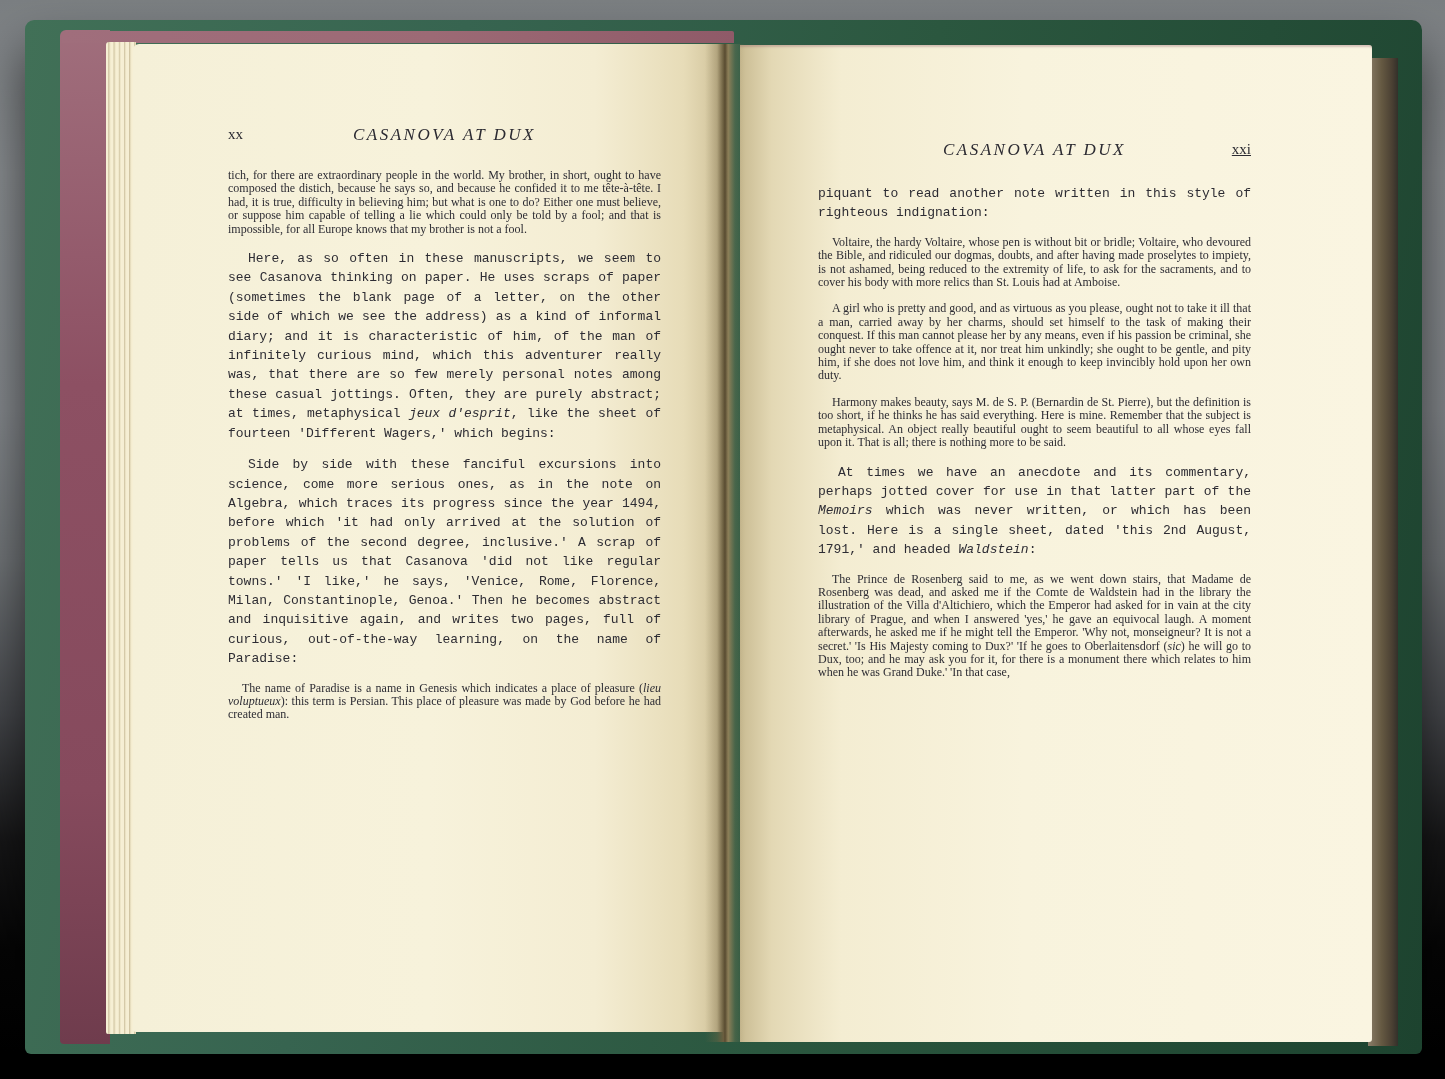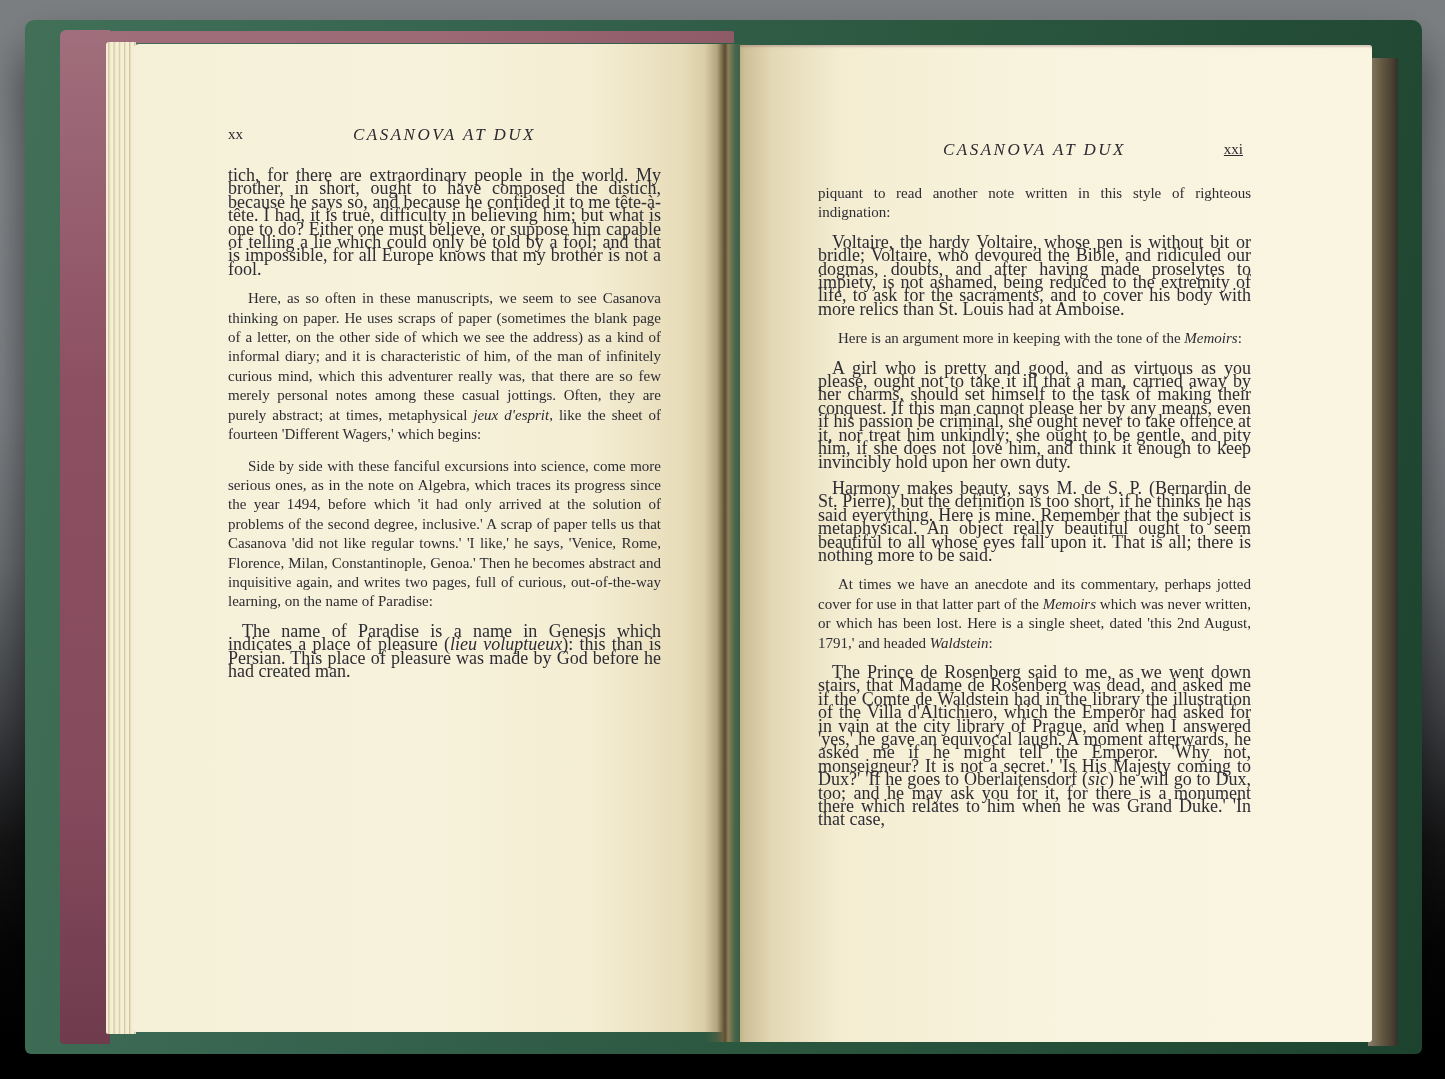--- a/index.html
+++ b/index.html
@@ -76,7 +76,7 @@
   }
   .folio{font-size:15px;color:#2b2a31;position:absolute;top:1px;}
   .folio-left{left:0;}
-  .folio-right{right:8px;text-decoration:underline;}
+  .folio-right{right:0;text-decoration:underline;}
   .col p{margin:0;color:#2d2c33;}
   .b{
     font-size:15px;line-height:19.4px;text-align:justify;

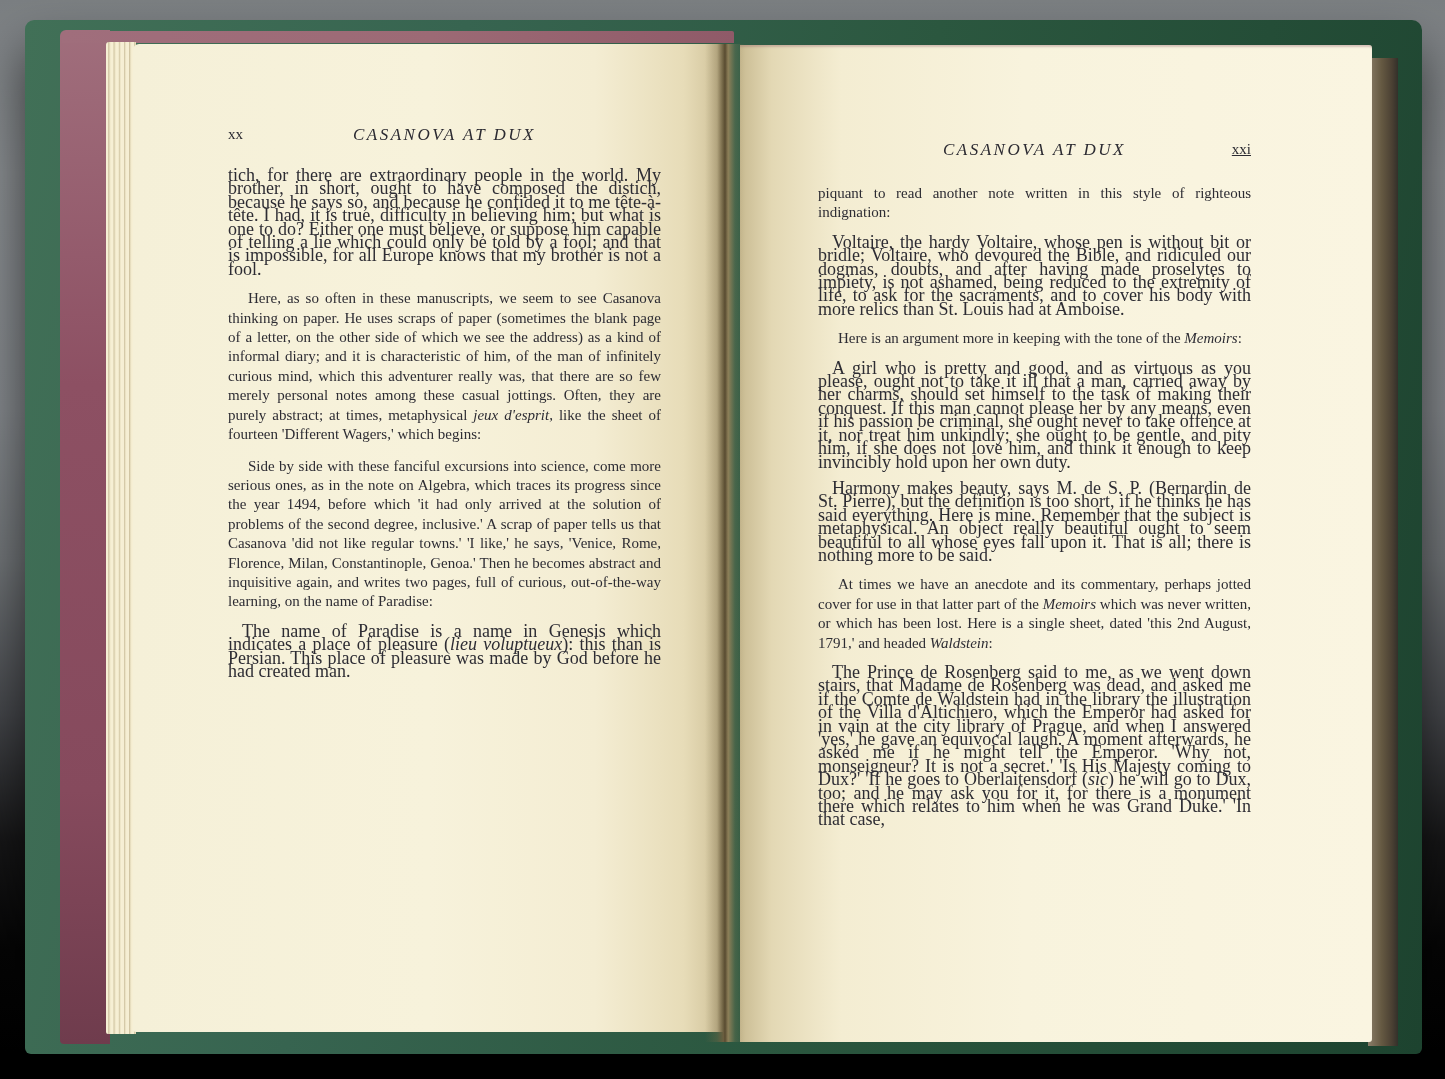--- a/index.html
+++ b/index.html
@@ -83,7 +83,7 @@
     text-indent:20px;margin-top:12px !important;
   }
   .q{
-    font-size:18px;line-height:13.4px;text-align:justify;
+    font-size:12px;line-height:13.4px;text-align:justify;
     text-indent:14px;margin-top:13px !important;margin-bottom:13px !important;
   }
   .col p:first-of-type{margin-top:0 !important;}

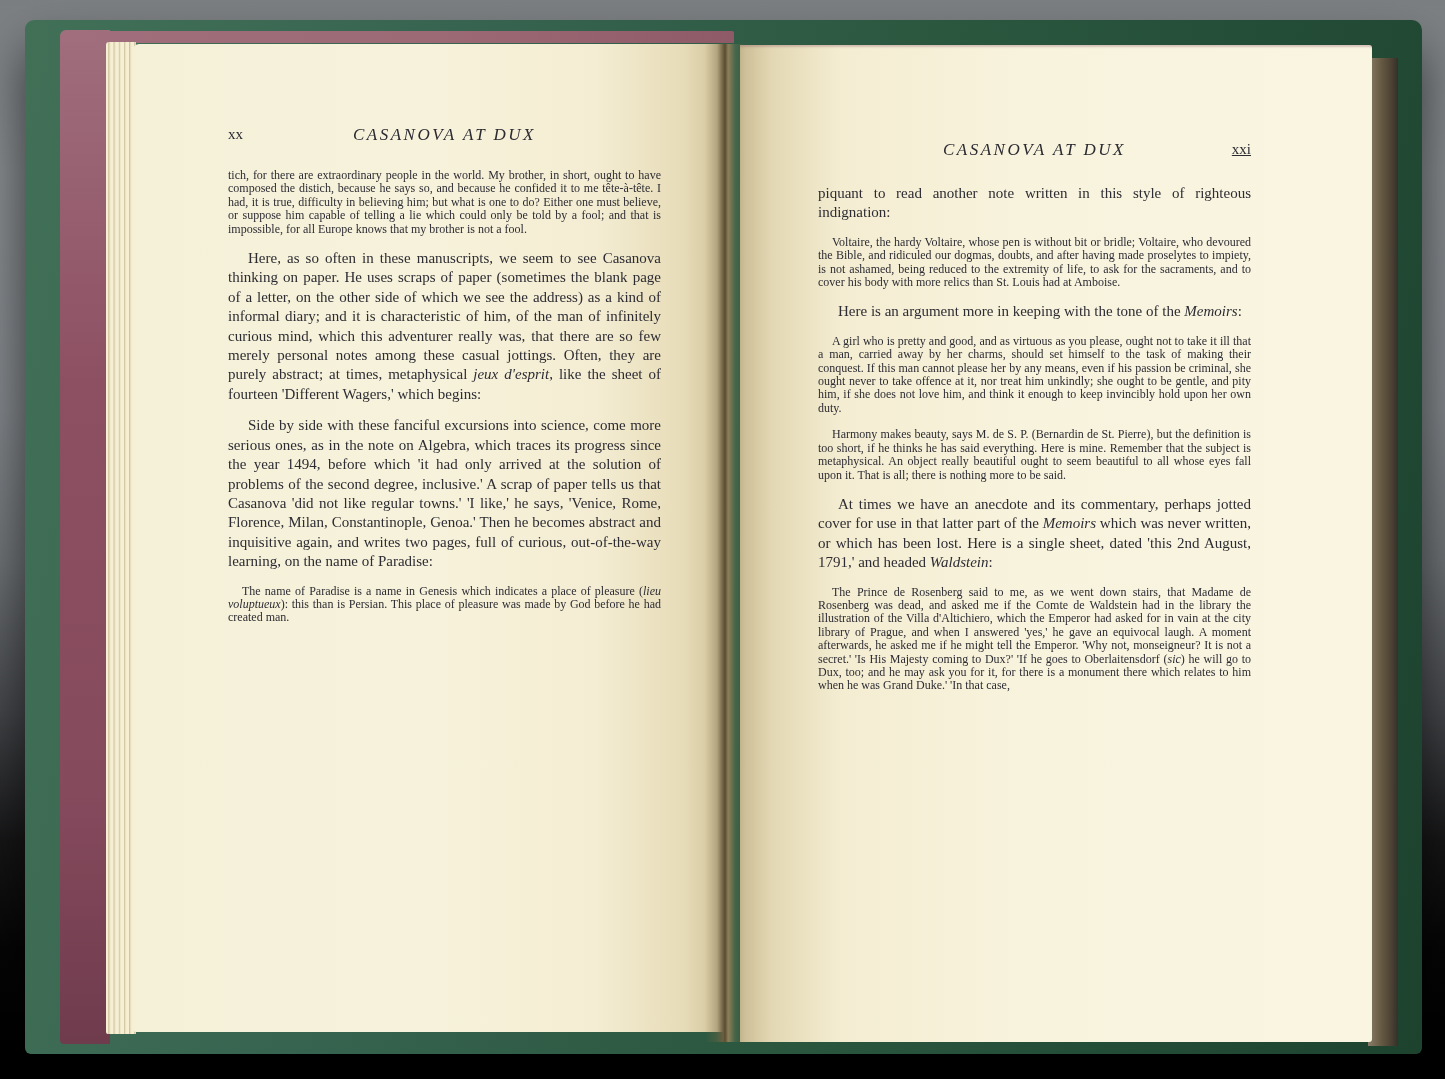--- a/index.html
+++ b/index.html
@@ -79,8 +79,8 @@
   .folio-right{right:0;text-decoration:underline;}
   .col p{margin:0;color:#2d2c33;}
   .b{
-    font-size:15px;line-height:19.4px;text-align:justify;
-    text-indent:20px;margin-top:12px !important;
+    font-size:13px;line-height:19.4px;text-align:justify;
+    text-indent:20px;margin-top:12px !important;font-family:Liberation Mono, monospace;
   }
   .q{
     font-size:12px;line-height:13.4px;text-align:justify;

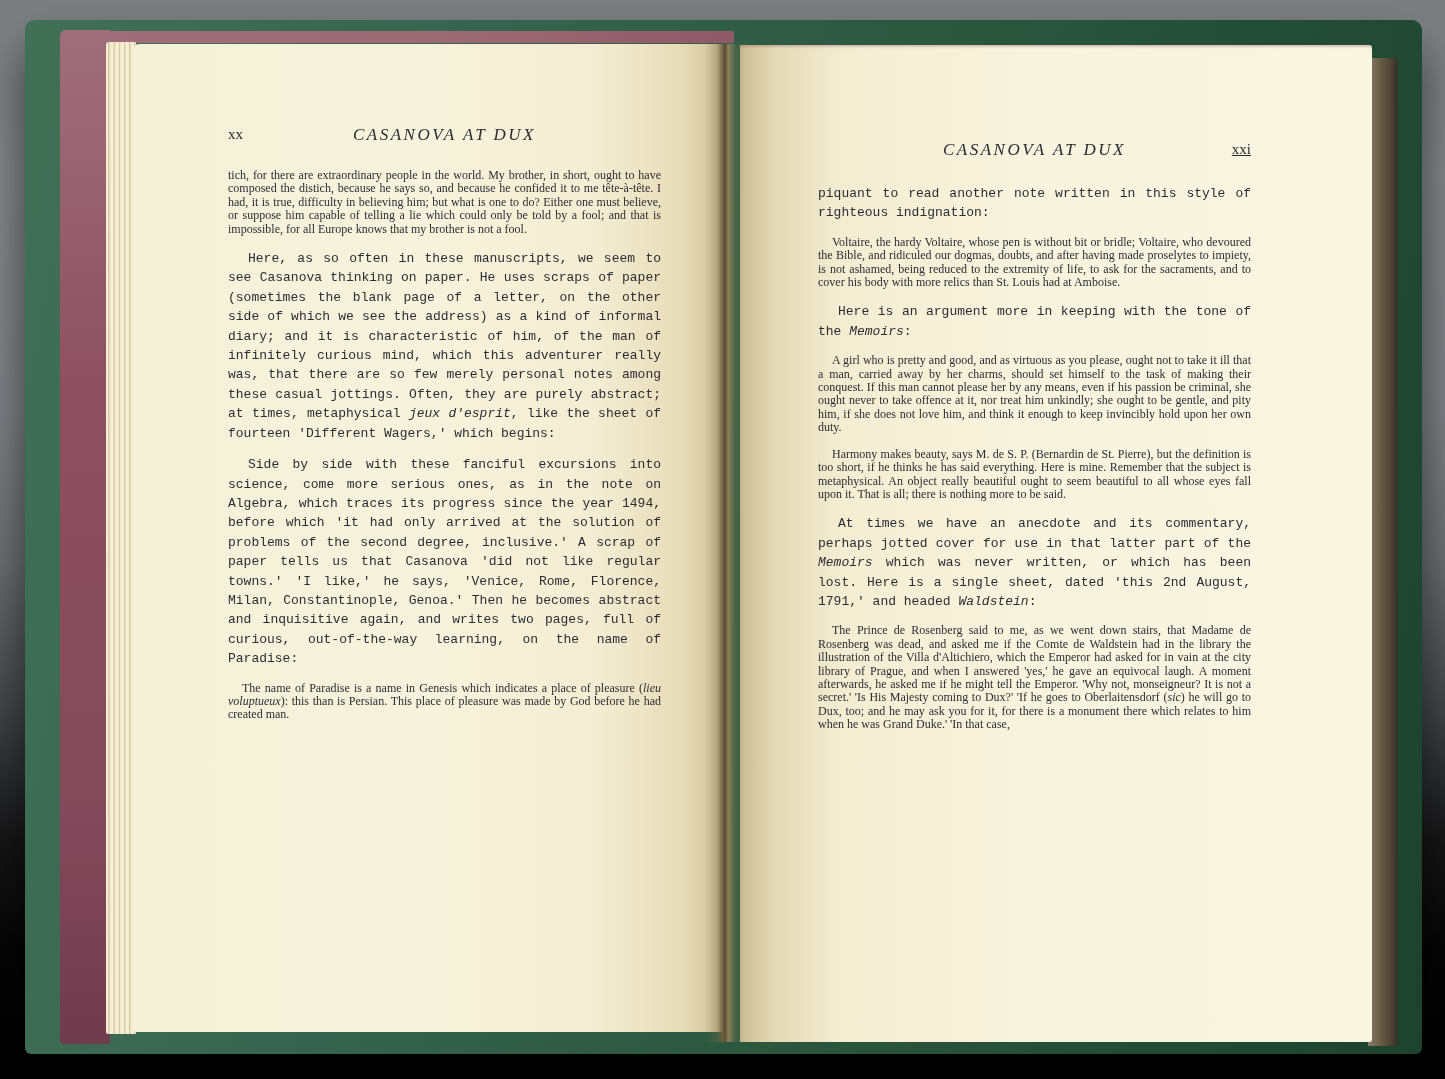--- a/index.html
+++ b/index.html
@@ -125,7 +125,6 @@
     <div id="right-col">
         <p class="b noindent"><span>piquant to read another note written in this style of righteous indignation:</span></p>
         <p class="q"><span>Voltaire, the hardy Voltaire, whose pen is without bit or bridle; Voltaire, who devoured the Bible, and ridiculed our dogmas, doubts, and after having made proselytes to impiety, is not ashamed, being reduced to the extremity of life, to ask for the sacraments, and to cover his body with more relics than St. Louis had at Amboise.</span></p>
-        <p class="b"><span>Here is an argument more in keeping with the tone of the </span><em>Memoirs</em><span>:</span></p>
         <p class="q"><span>A girl who is pretty and good, and as virtuous as you please, ought not to take it ill that a man, carried away by her charms, should set himself to the task of making their conquest. If this man cannot please her by any means, even if his passion be criminal, she ought never to take offence at it, nor treat him unkindly; she ought to be gentle, and pity him, if she does not love him, and think it enough to keep invincibly hold upon her own duty.</span></p>
         <p class="q"><span>Harmony makes beauty, says M. de S. P. (Bernardin de St. Pierre), but the definition is too short, if he thinks he has said everything. Here is mine. Remember that the subject is metaphysical. An object really beautiful ought to seem beautiful to all whose eyes fall upon it. That is all; there is nothing more to be said.</span></p>
         <p class="b"><span>At times we have an anecdote and its commentary, perhaps jotted cover for use in that latter part of the </span><em>Memoirs</em><span> which was never written, or which has been lost. Here is a single sheet, dated 'this 2nd August, 1791,' and headed </span><em>Waldstein</em><span>:</span></p>

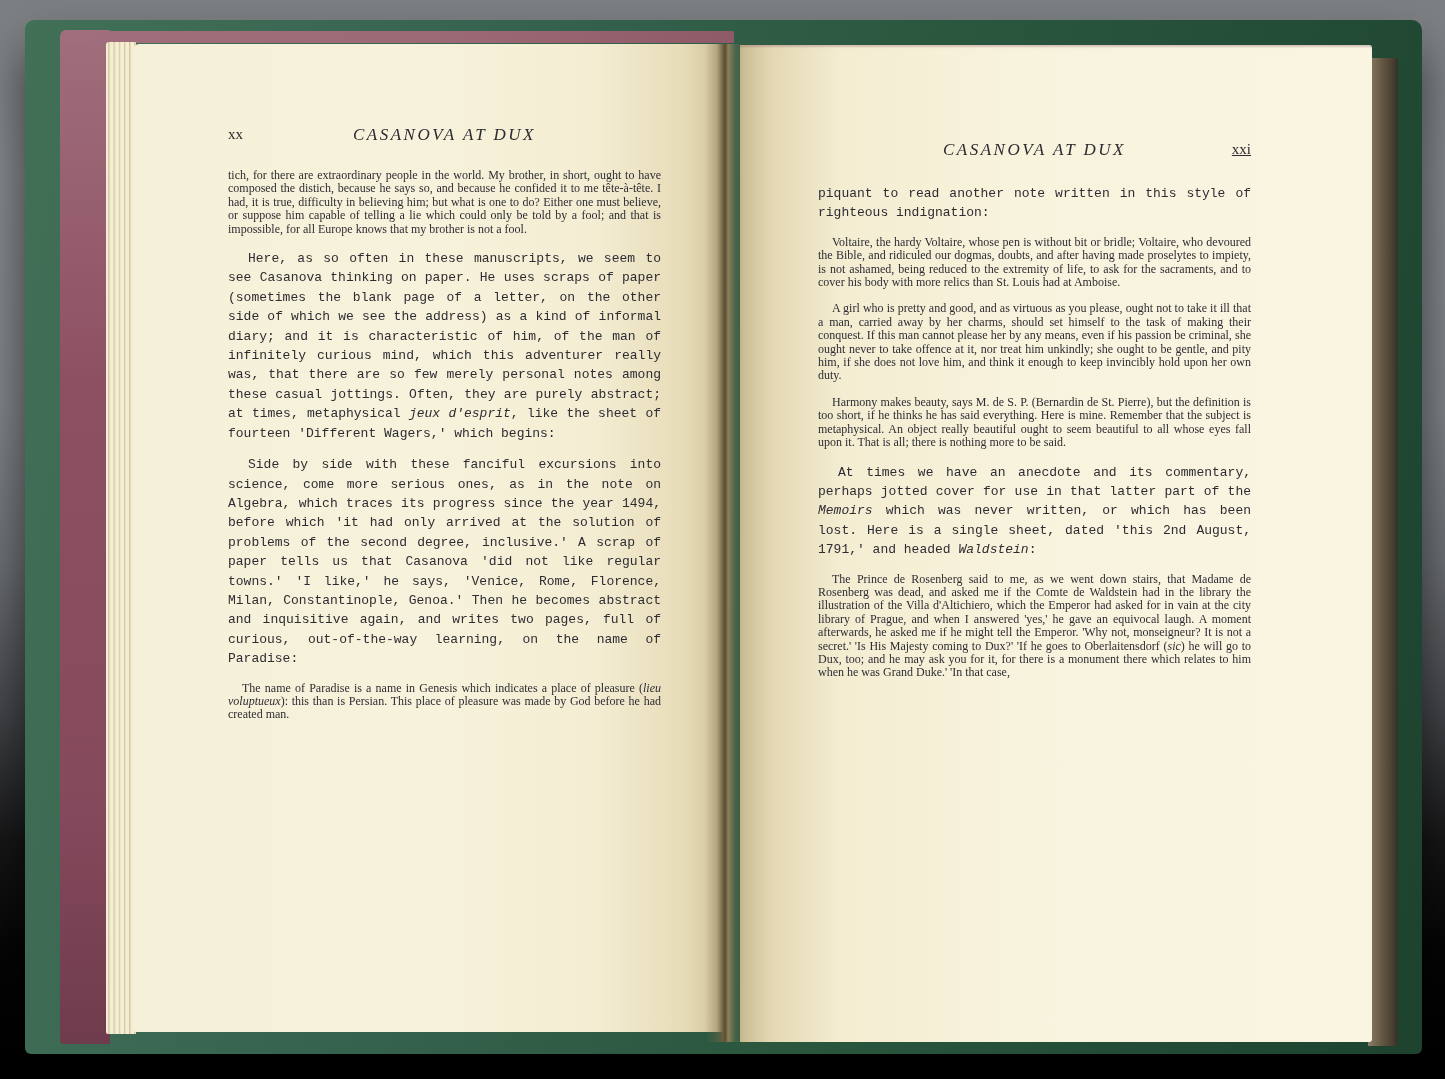--- a/index.html
+++ b/index.html
@@ -113,7 +113,7 @@
         <p class="q noindent"><span>tich, for there are extraordinary people in the world. My brother, in short, ought to have composed the distich, because he says so, and because he confided it to me tête-à-tête. I had, it is true, difficulty in believing him; but what is one to do? Either one must believe, or suppose him capable of telling a lie which could only be told by a fool; and that is impossible, for all Europe knows that my brother is not a fool.</span></p>
         <p class="b"><span>Here, as so often in these manuscripts, we seem to see Casanova thinking on paper. He uses scraps of paper (sometimes the blank page of a letter, on the other side of which we see the address) as a kind of informal diary; and it is characteristic of him, of the man of infinitely curious mind, which this adventurer really was, that there are so few merely personal notes among these casual jottings. Often, they are purely abstract; at times, metaphysical </span><em>jeux d'esprit</em><span>, like the sheet of fourteen 'Different Wagers,' which begins:</span></p>
         <p class="b"><span>Side by side with these fanciful excursions into science, come more serious ones, as in the note on Algebra, which traces its progress since the year 1494, before which 'it had only arrived at the solution of problems of the second degree, inclusive.' A scrap of paper tells us that Casanova 'did not like regular towns.' 'I like,' he says, 'Venice, Rome, Florence, Milan, Constantinople, Genoa.' Then he becomes abstract and inquisitive again, and writes two pages, full of curious, out-of-the-way learning, on the name of Paradise:</span></p>
-        <p class="q"><span>The name of Paradise is a name in Genesis which indicates a place of pleasure (</span><em>lieu voluptueux</em><span>): this than is Persian. This place of pleasure was made by God before he had created man.</span></p>
+        <p class="q"><span>The name of Paradise is a name in Genesis which indicates a place of pleasure (</span><em>lieu voluptueux</em><span>): this term is Persian. This place of pleasure was made by God before he had created man.</span></p>
       </div>
   </div>
 

